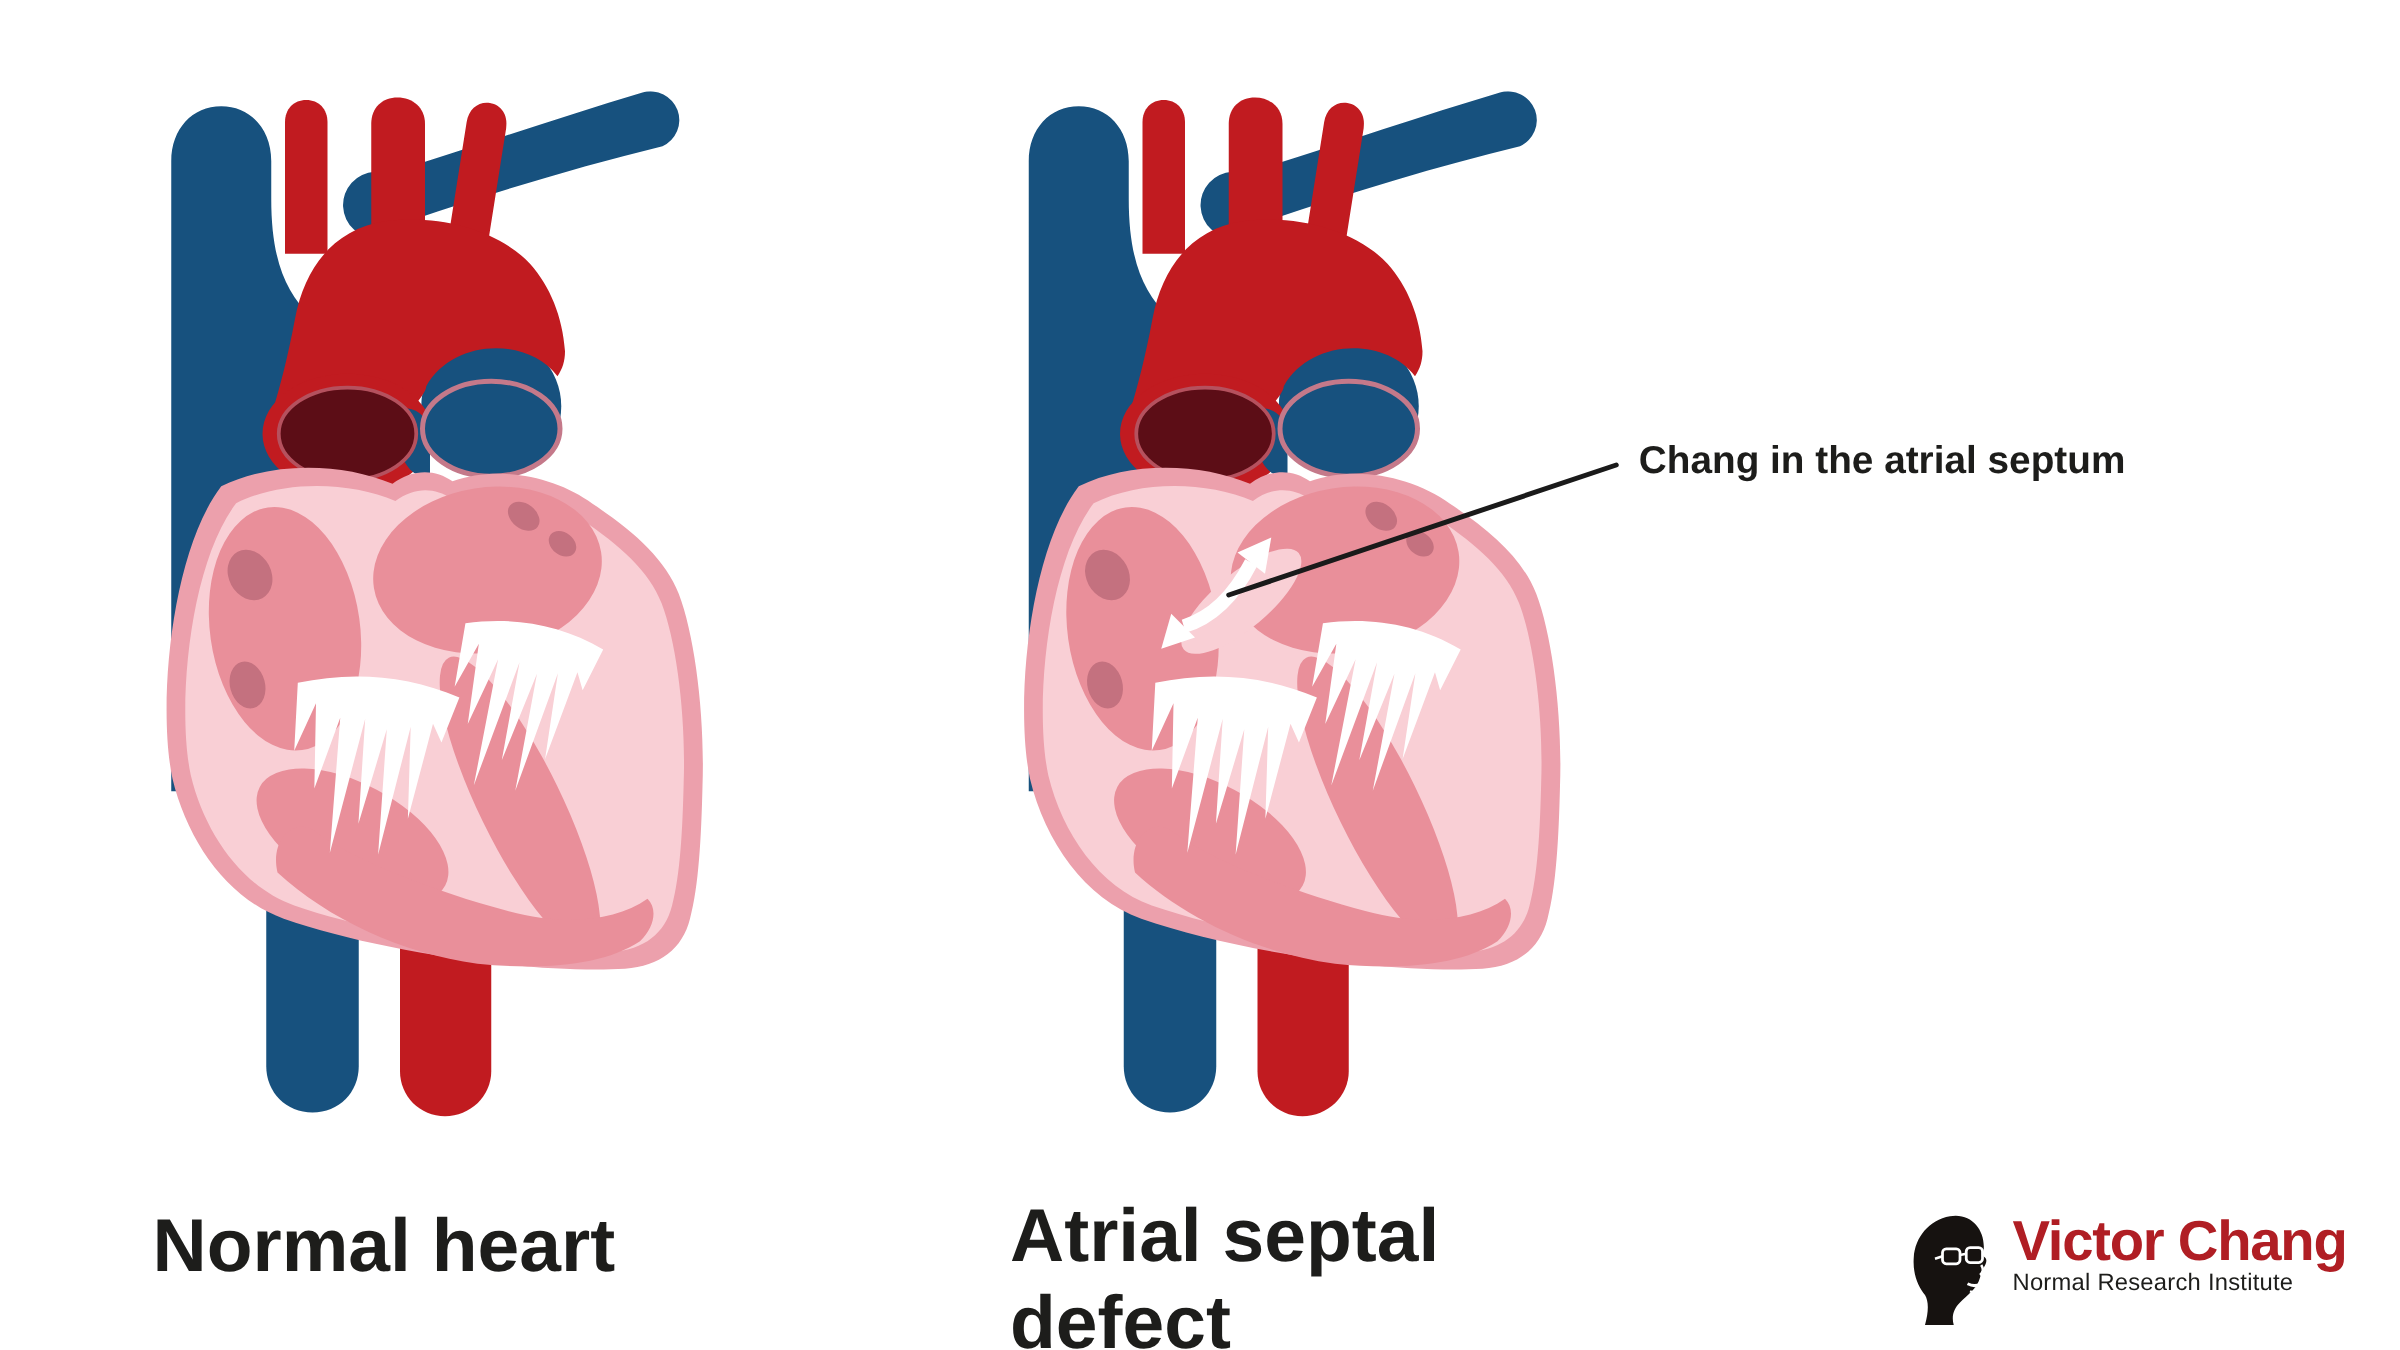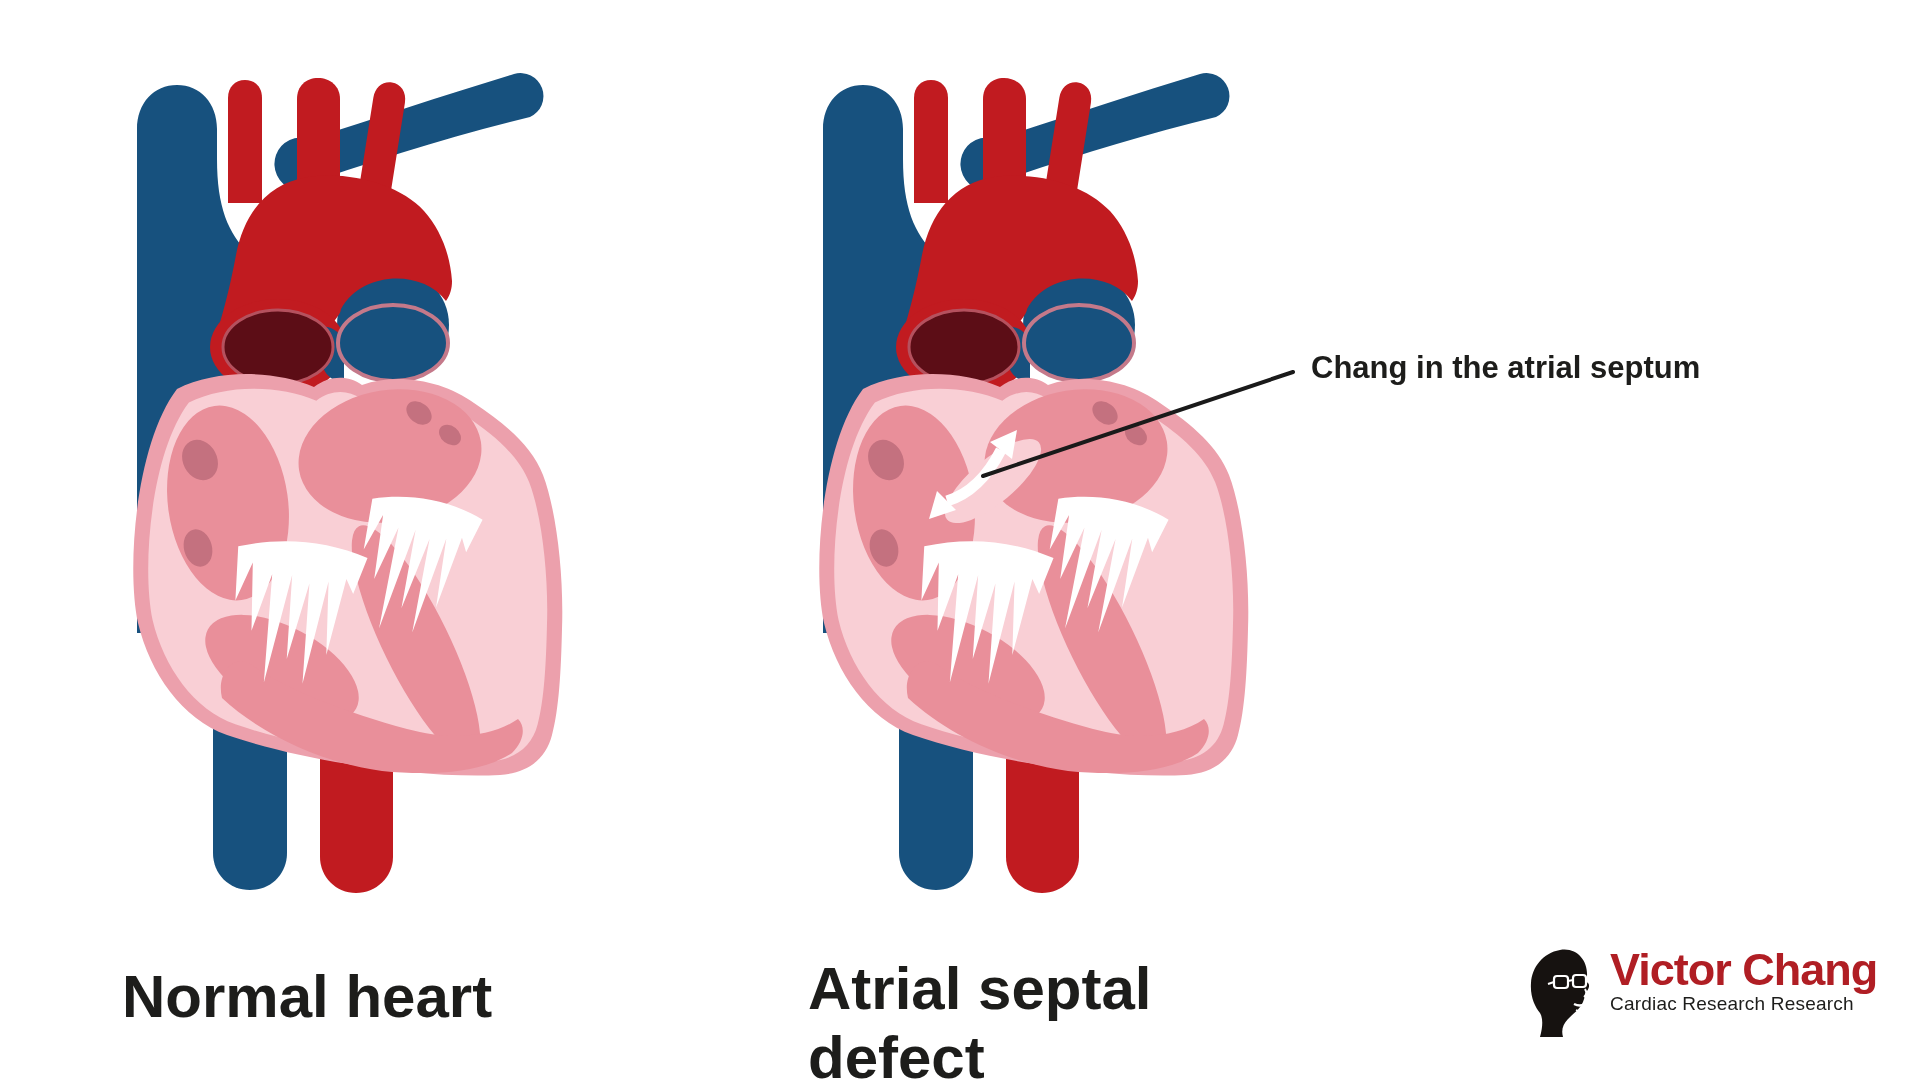--- a/index.html
+++ b/index.html
@@ -24,7 +24,7 @@
     white-space:nowrap;
   }
   #annotation-overlay{position:absolute;left:0;top:0;width:1920px;height:1080px;pointer-events:none;}
-  #logo{position:absolute;left:1527px;top:945px;width:360px;height:100px;}
+  #logo{position:absolute;left:1527px;top:968px;width:360px;height:100px;}
   #logo-portrait{position:absolute;left:0;top:2px;width:76px;height:90px;}
   #logo-textblock{position:absolute;left:83px;top:3px;}
   #logo-title{

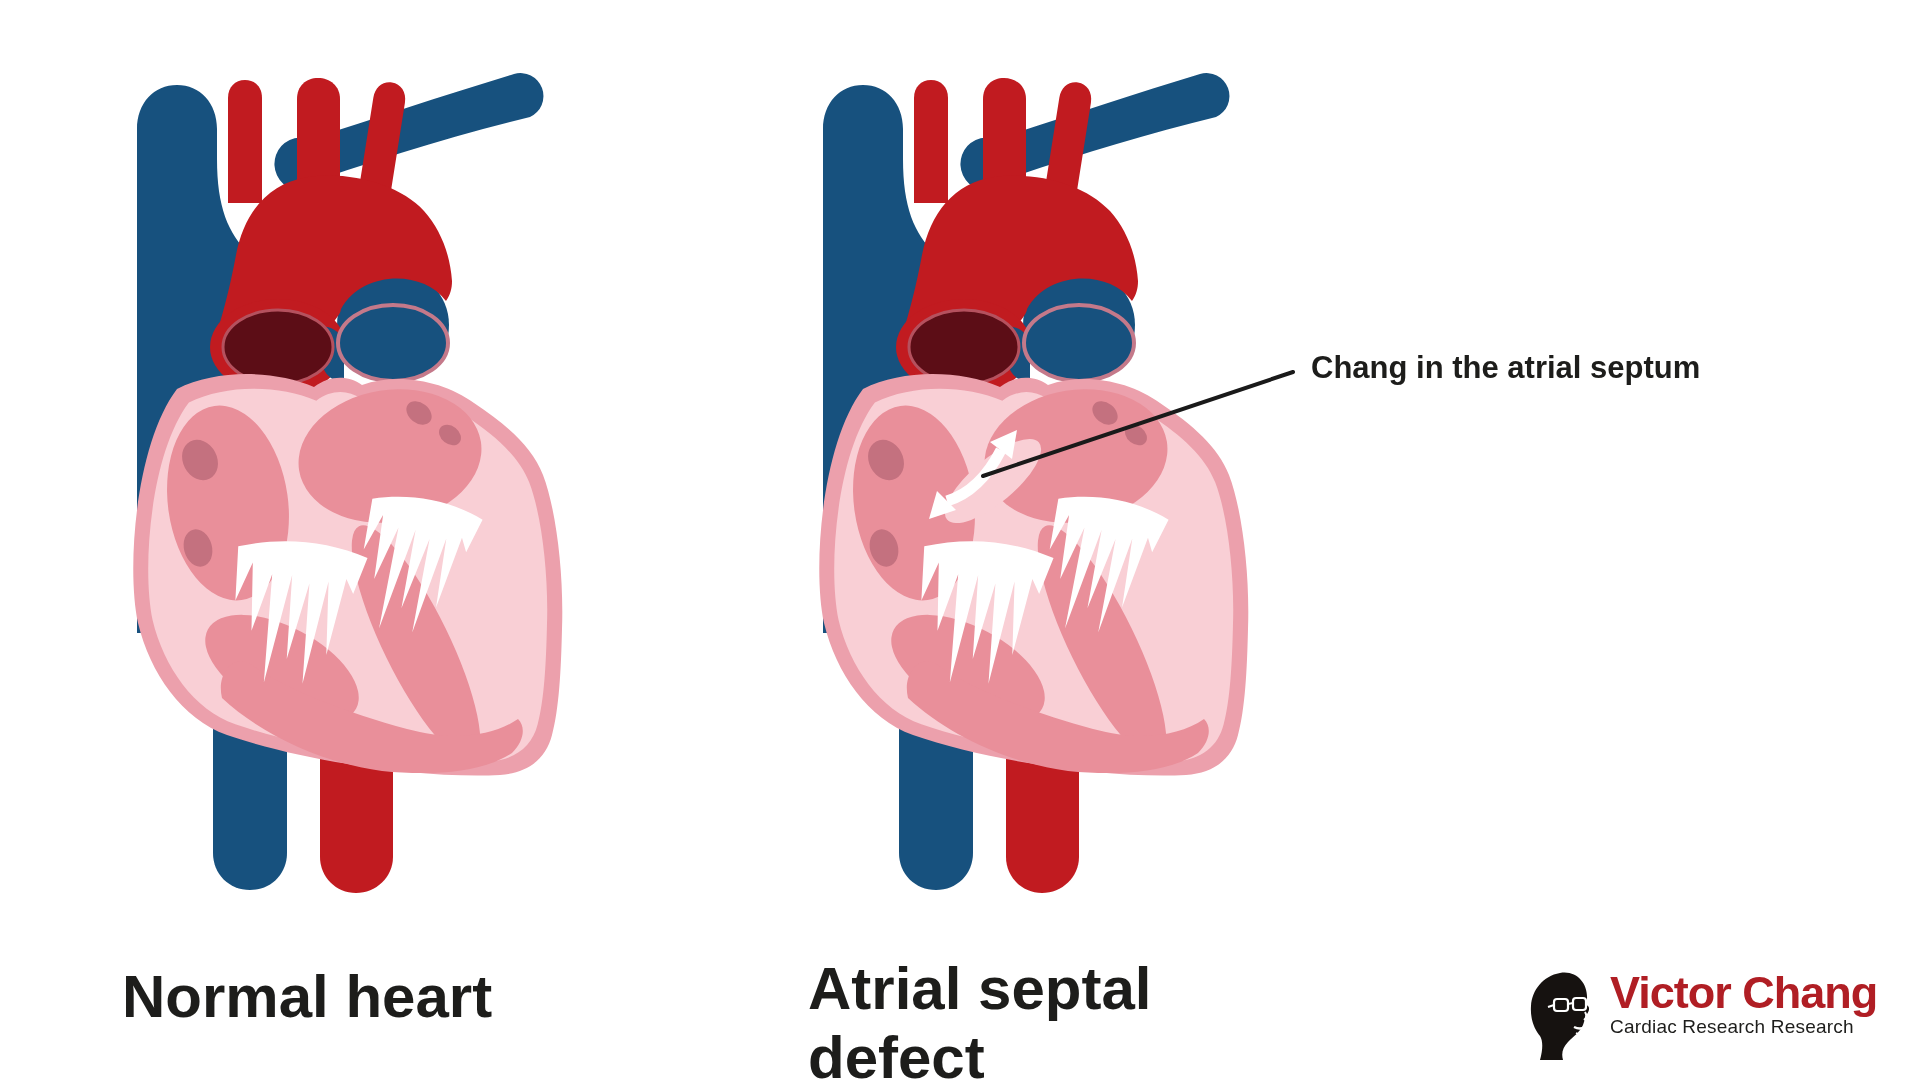--- a/index.html
+++ b/index.html
@@ -134,7 +134,7 @@
   </svg>
   <div id="logo-textblock">
     <div id="logo-title">Victor Chang</div>
-    <div id="logo-subtitle">Cardiac Research Research</div>
+    <div id="logo-subtitle">Normal Research Institute</div>
   </div>
 </div>
 

